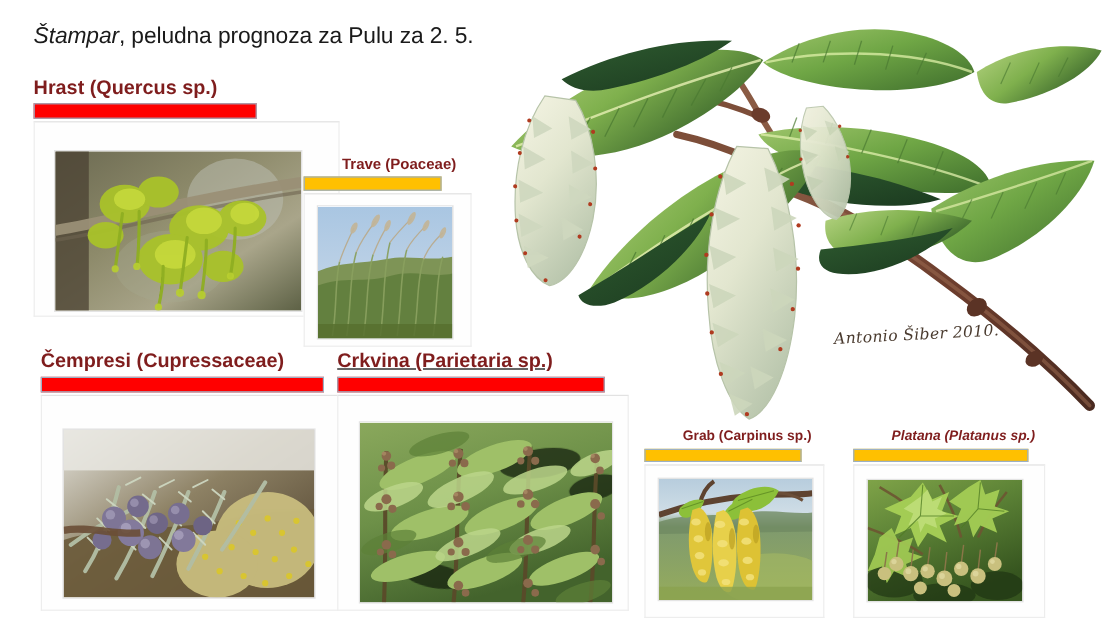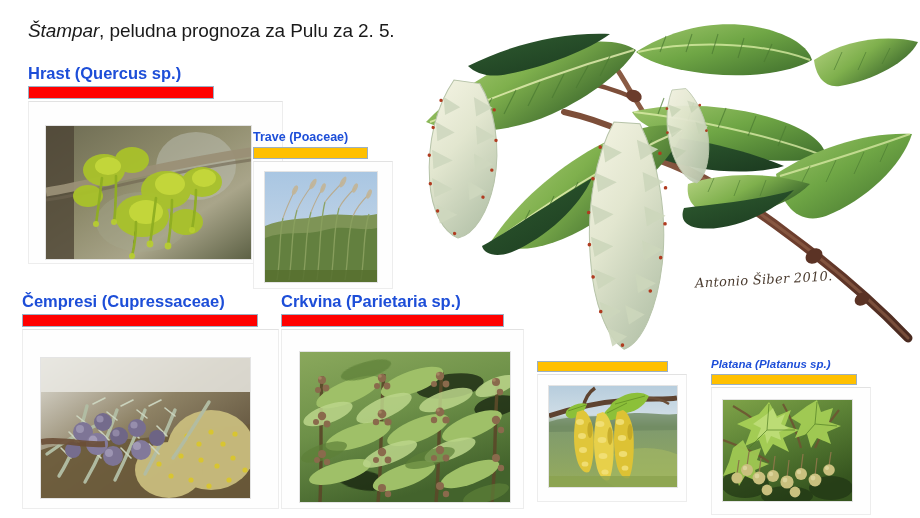--- a/index.html
+++ b/index.html
@@ -37,7 +37,7 @@
   }
   .card-label {
     font-weight: bold;
-    color: #1d4ed8;
+    color: #7f1d1d;
     white-space: nowrap;
     line-height: 1.15;
   }

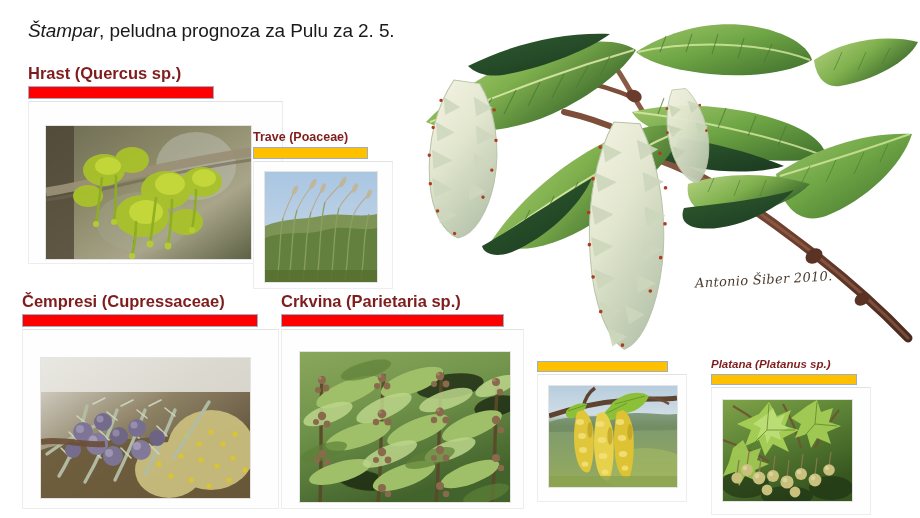--- a/index.html
+++ b/index.html
@@ -67,7 +67,7 @@
 
   
   .lbl-lg { font-size: 16.5px; }
-  .lbl-sm { font-size: 11.5px; }
+  .lbl-sm { font-size: 11.5px; padding-left: 32px; }
 
   
   #illustration {

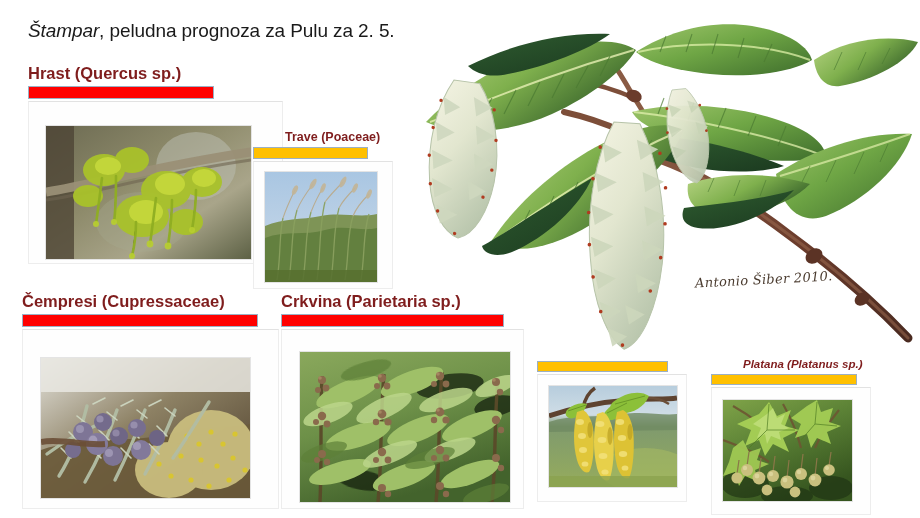--- a/index.html
+++ b/index.html
@@ -412,7 +412,7 @@
   </div>
 </div>
 
-<div class="card" style="left:22px; top:292px;">
+<div class="card" style="left:34px; top:292px;">
   <div class="card-label lbl-lg">Čempresi (Cupressaceae)</div>
   <div class="card-bar level-high" style="width:236px;height:13px;"></div>
   <div class="card-box" style="width:257px;height:180px;">

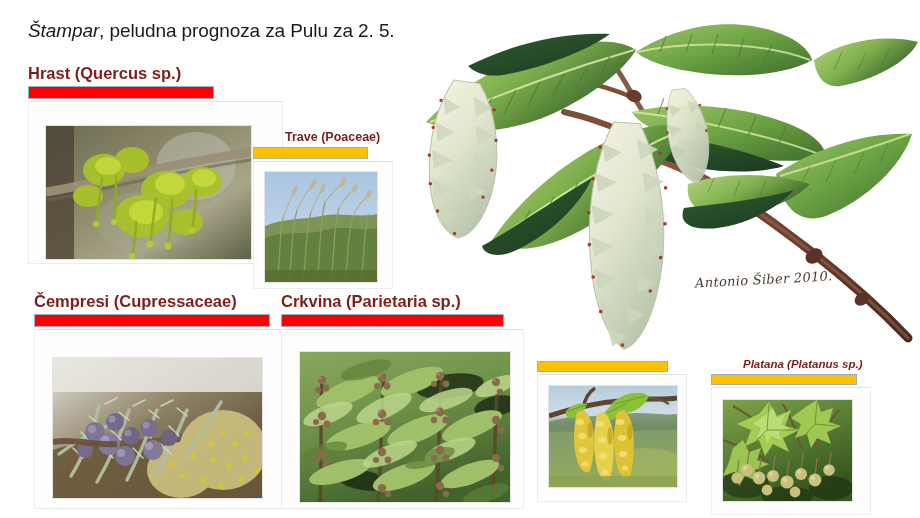--- a/index.html
+++ b/index.html
@@ -501,7 +501,7 @@
   </div>
 </div>
 
-<div class="card" style="left:281px; top:292px;">
+<div class="card" style="left:281px; top:292px;text-decoration:underline;">
   <div class="card-label lbl-lg">Crkvina (Parietaria sp.)</div>
   <div class="card-bar level-high" style="width:223px;height:13px;"></div>
   <div class="card-box" style="width:243px;height:180px;">

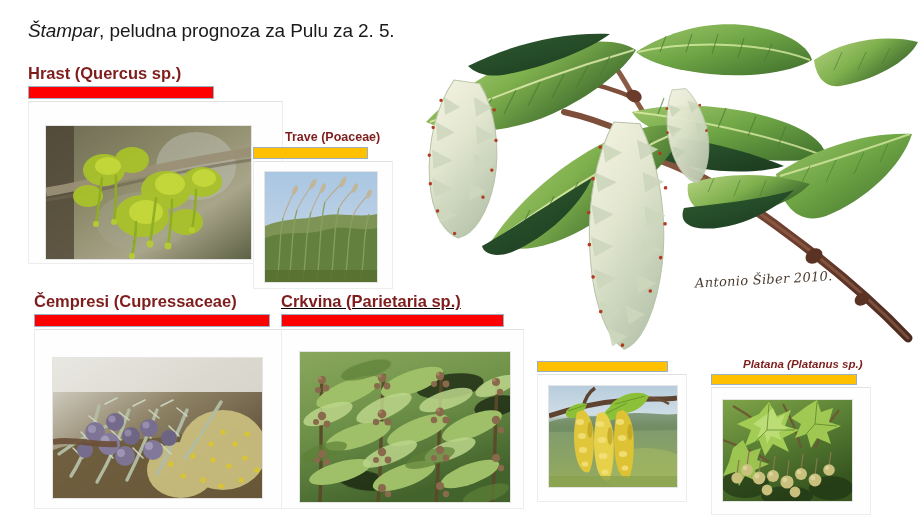--- a/index.html
+++ b/index.html
@@ -608,6 +608,7 @@
 </div>
 
 <div class="card" style="left:537px; top:358px;">
+  <div class="card-label lbl-sm">Grab (Carpinus sp.)</div>
   <div class="card-bar level-medium" style="width:131px;height:11px;"></div>
   <div class="card-box" style="width:150px;height:128px;">
     <div class="photo" style="left:11px;top:11px;width:128px;height:101px;">

